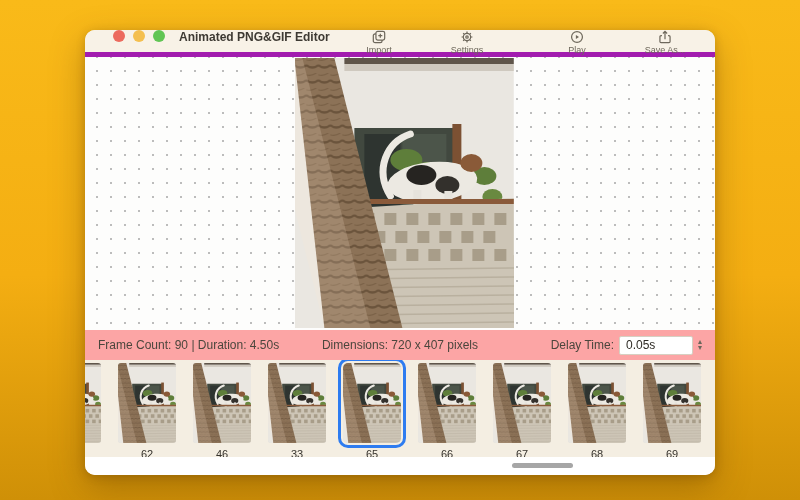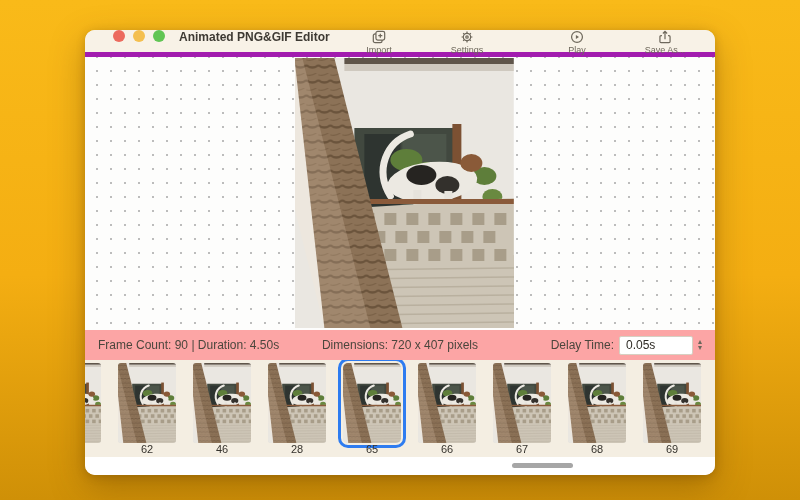--- a/index.html
+++ b/index.html
@@ -67,7 +67,7 @@
   .frame-cell.selected .thumb {
     outline:3px solid #2e7cf0; outline-offset:2px; border-radius:5px;
   }
-  .frame-num { font-size:11px; color:#35322c; }
+  .frame-num { font-size:11px; color:#35322c; margin-top:5px; }
   
   .bottombar { flex:0 0 18px; height:18px; background:#ffffff; position:relative; }
   .hscroll { position:absolute; left:427px; top:6px; width:61px; height:5px;

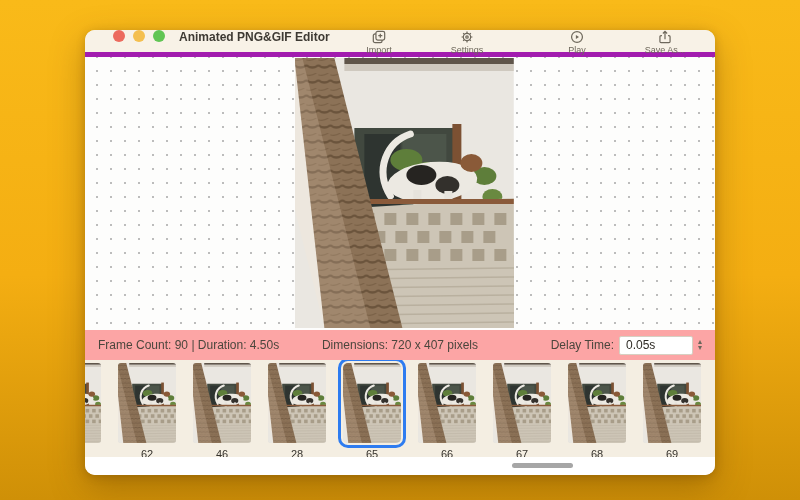--- a/index.html
+++ b/index.html
@@ -246,7 +246,7 @@
               <use href="#scene" width="58" height="80"></use>
             </svg>
           </div>
-        <div class="frame-num">28</div>
+        <div class="frame-num">33</div>
       </div>
       <div class="frame-cell selected">
         <div class="thumb">

